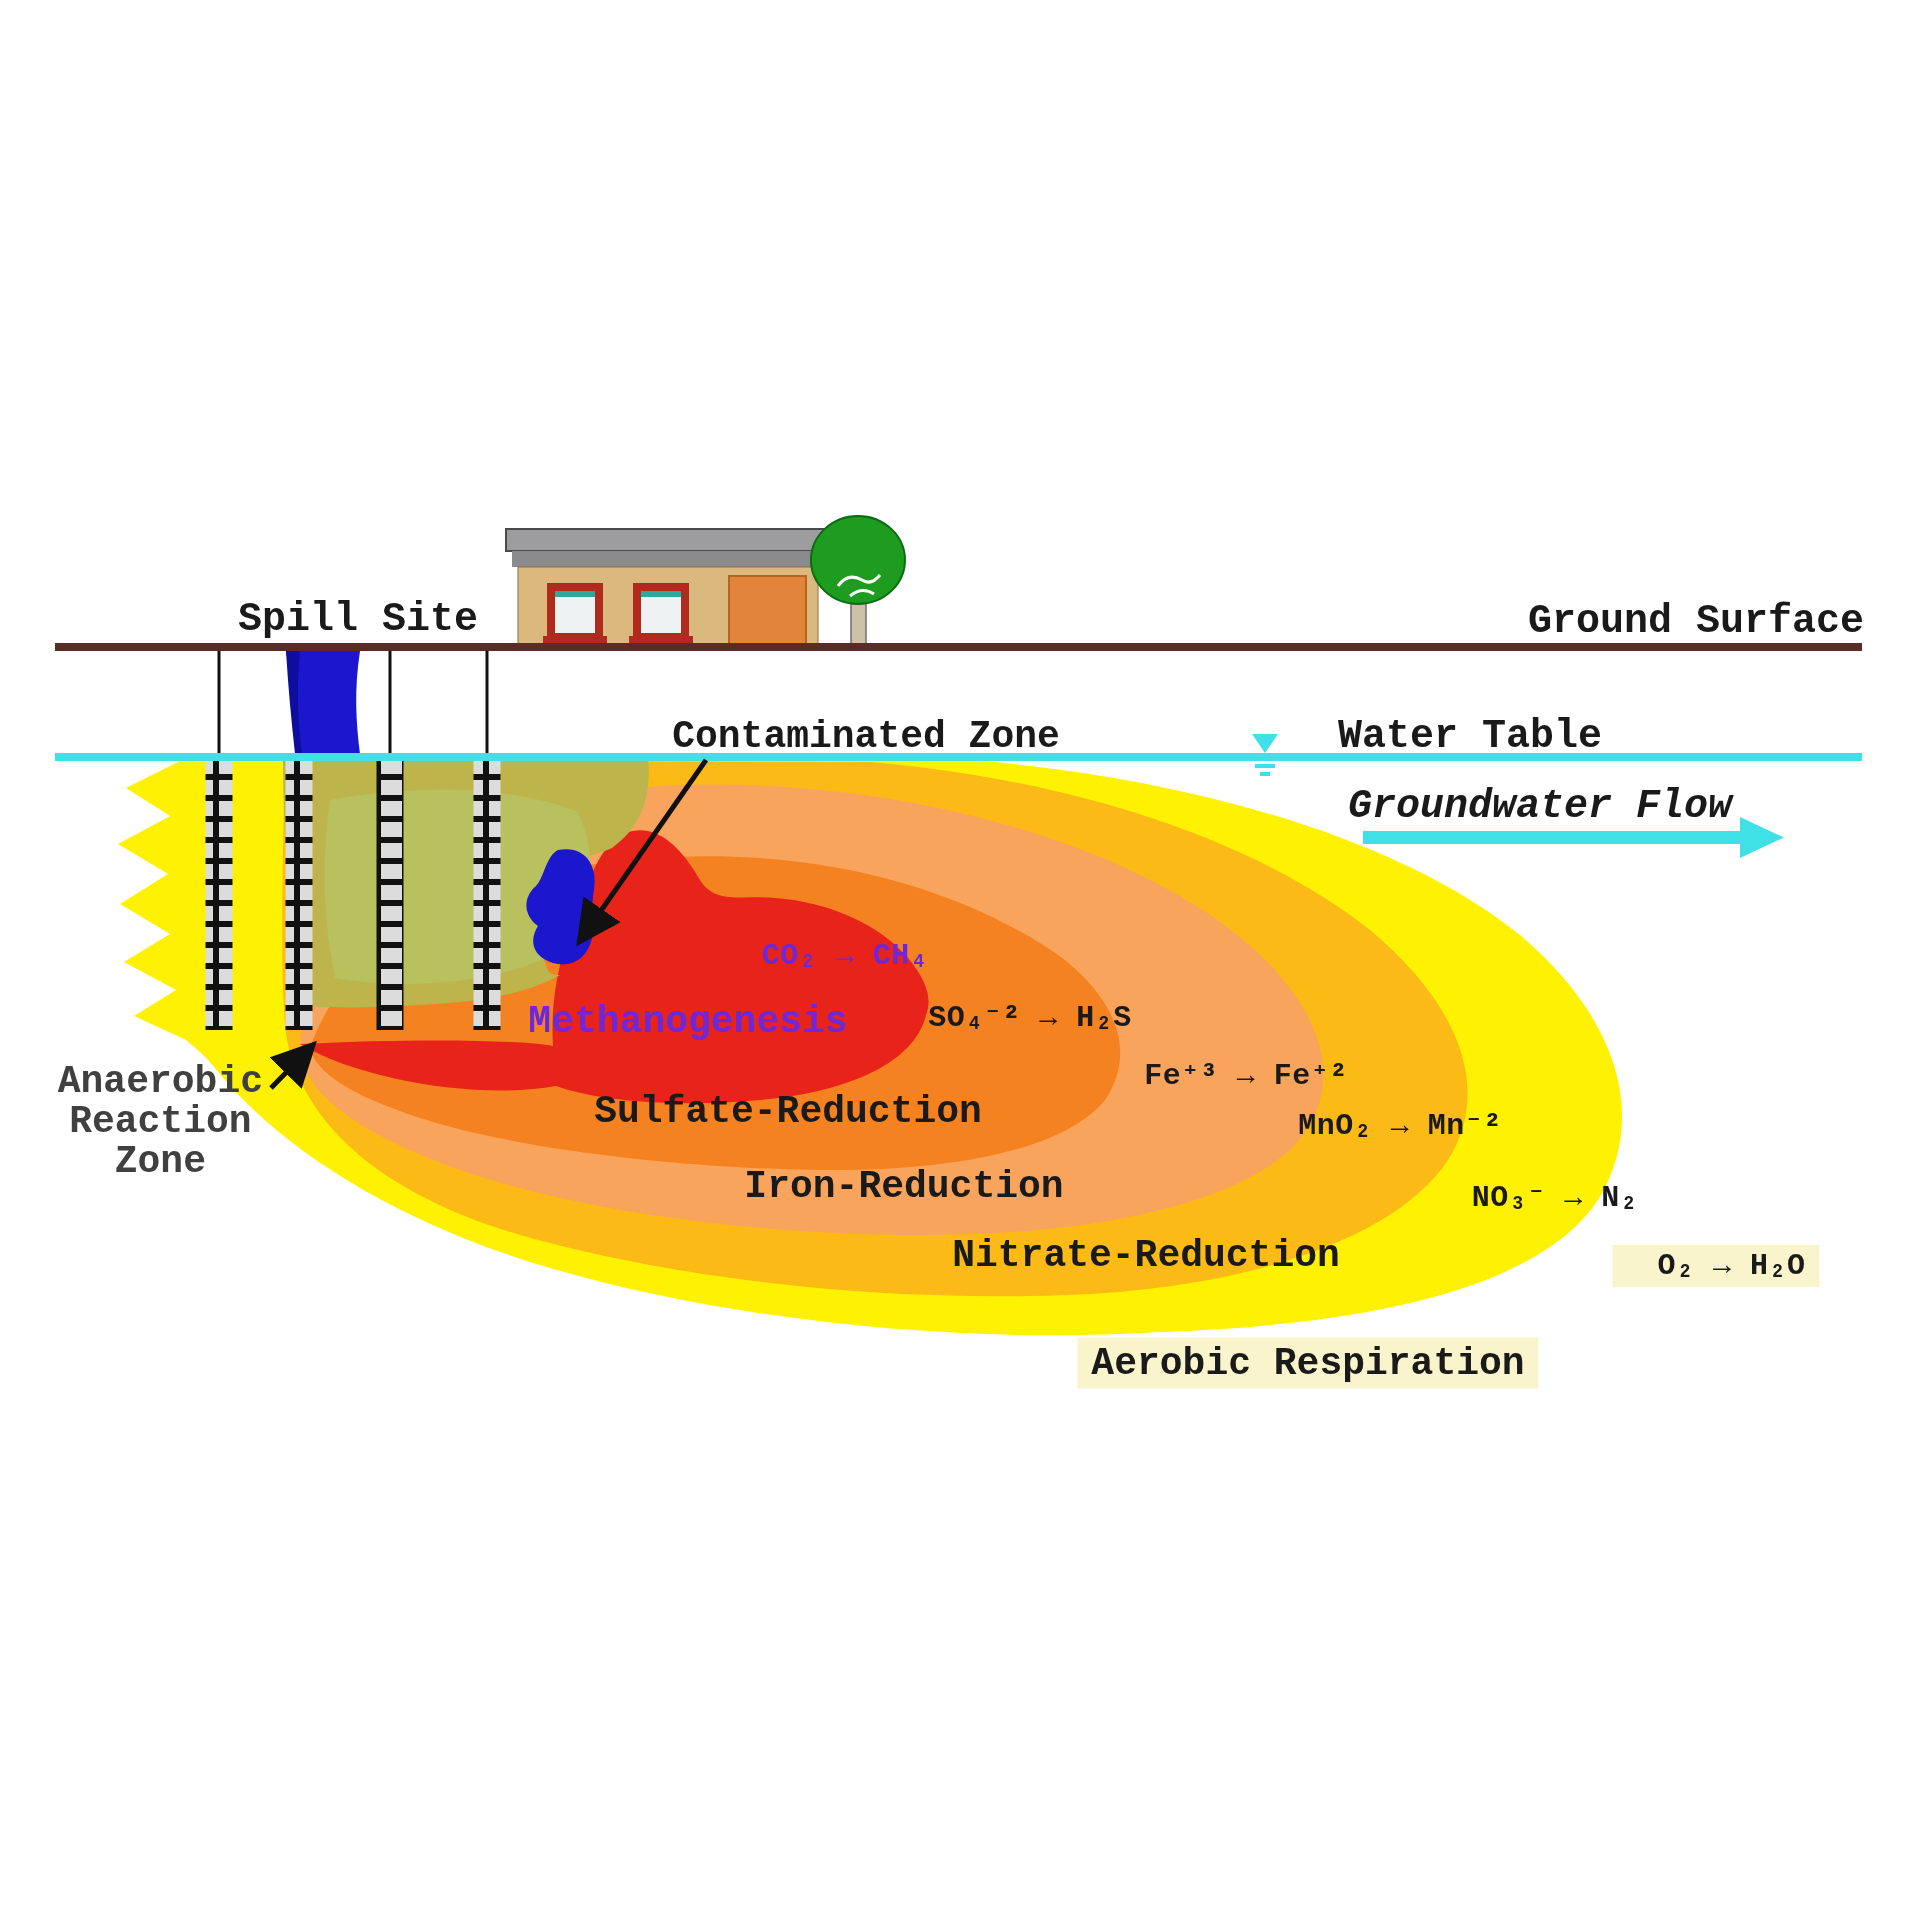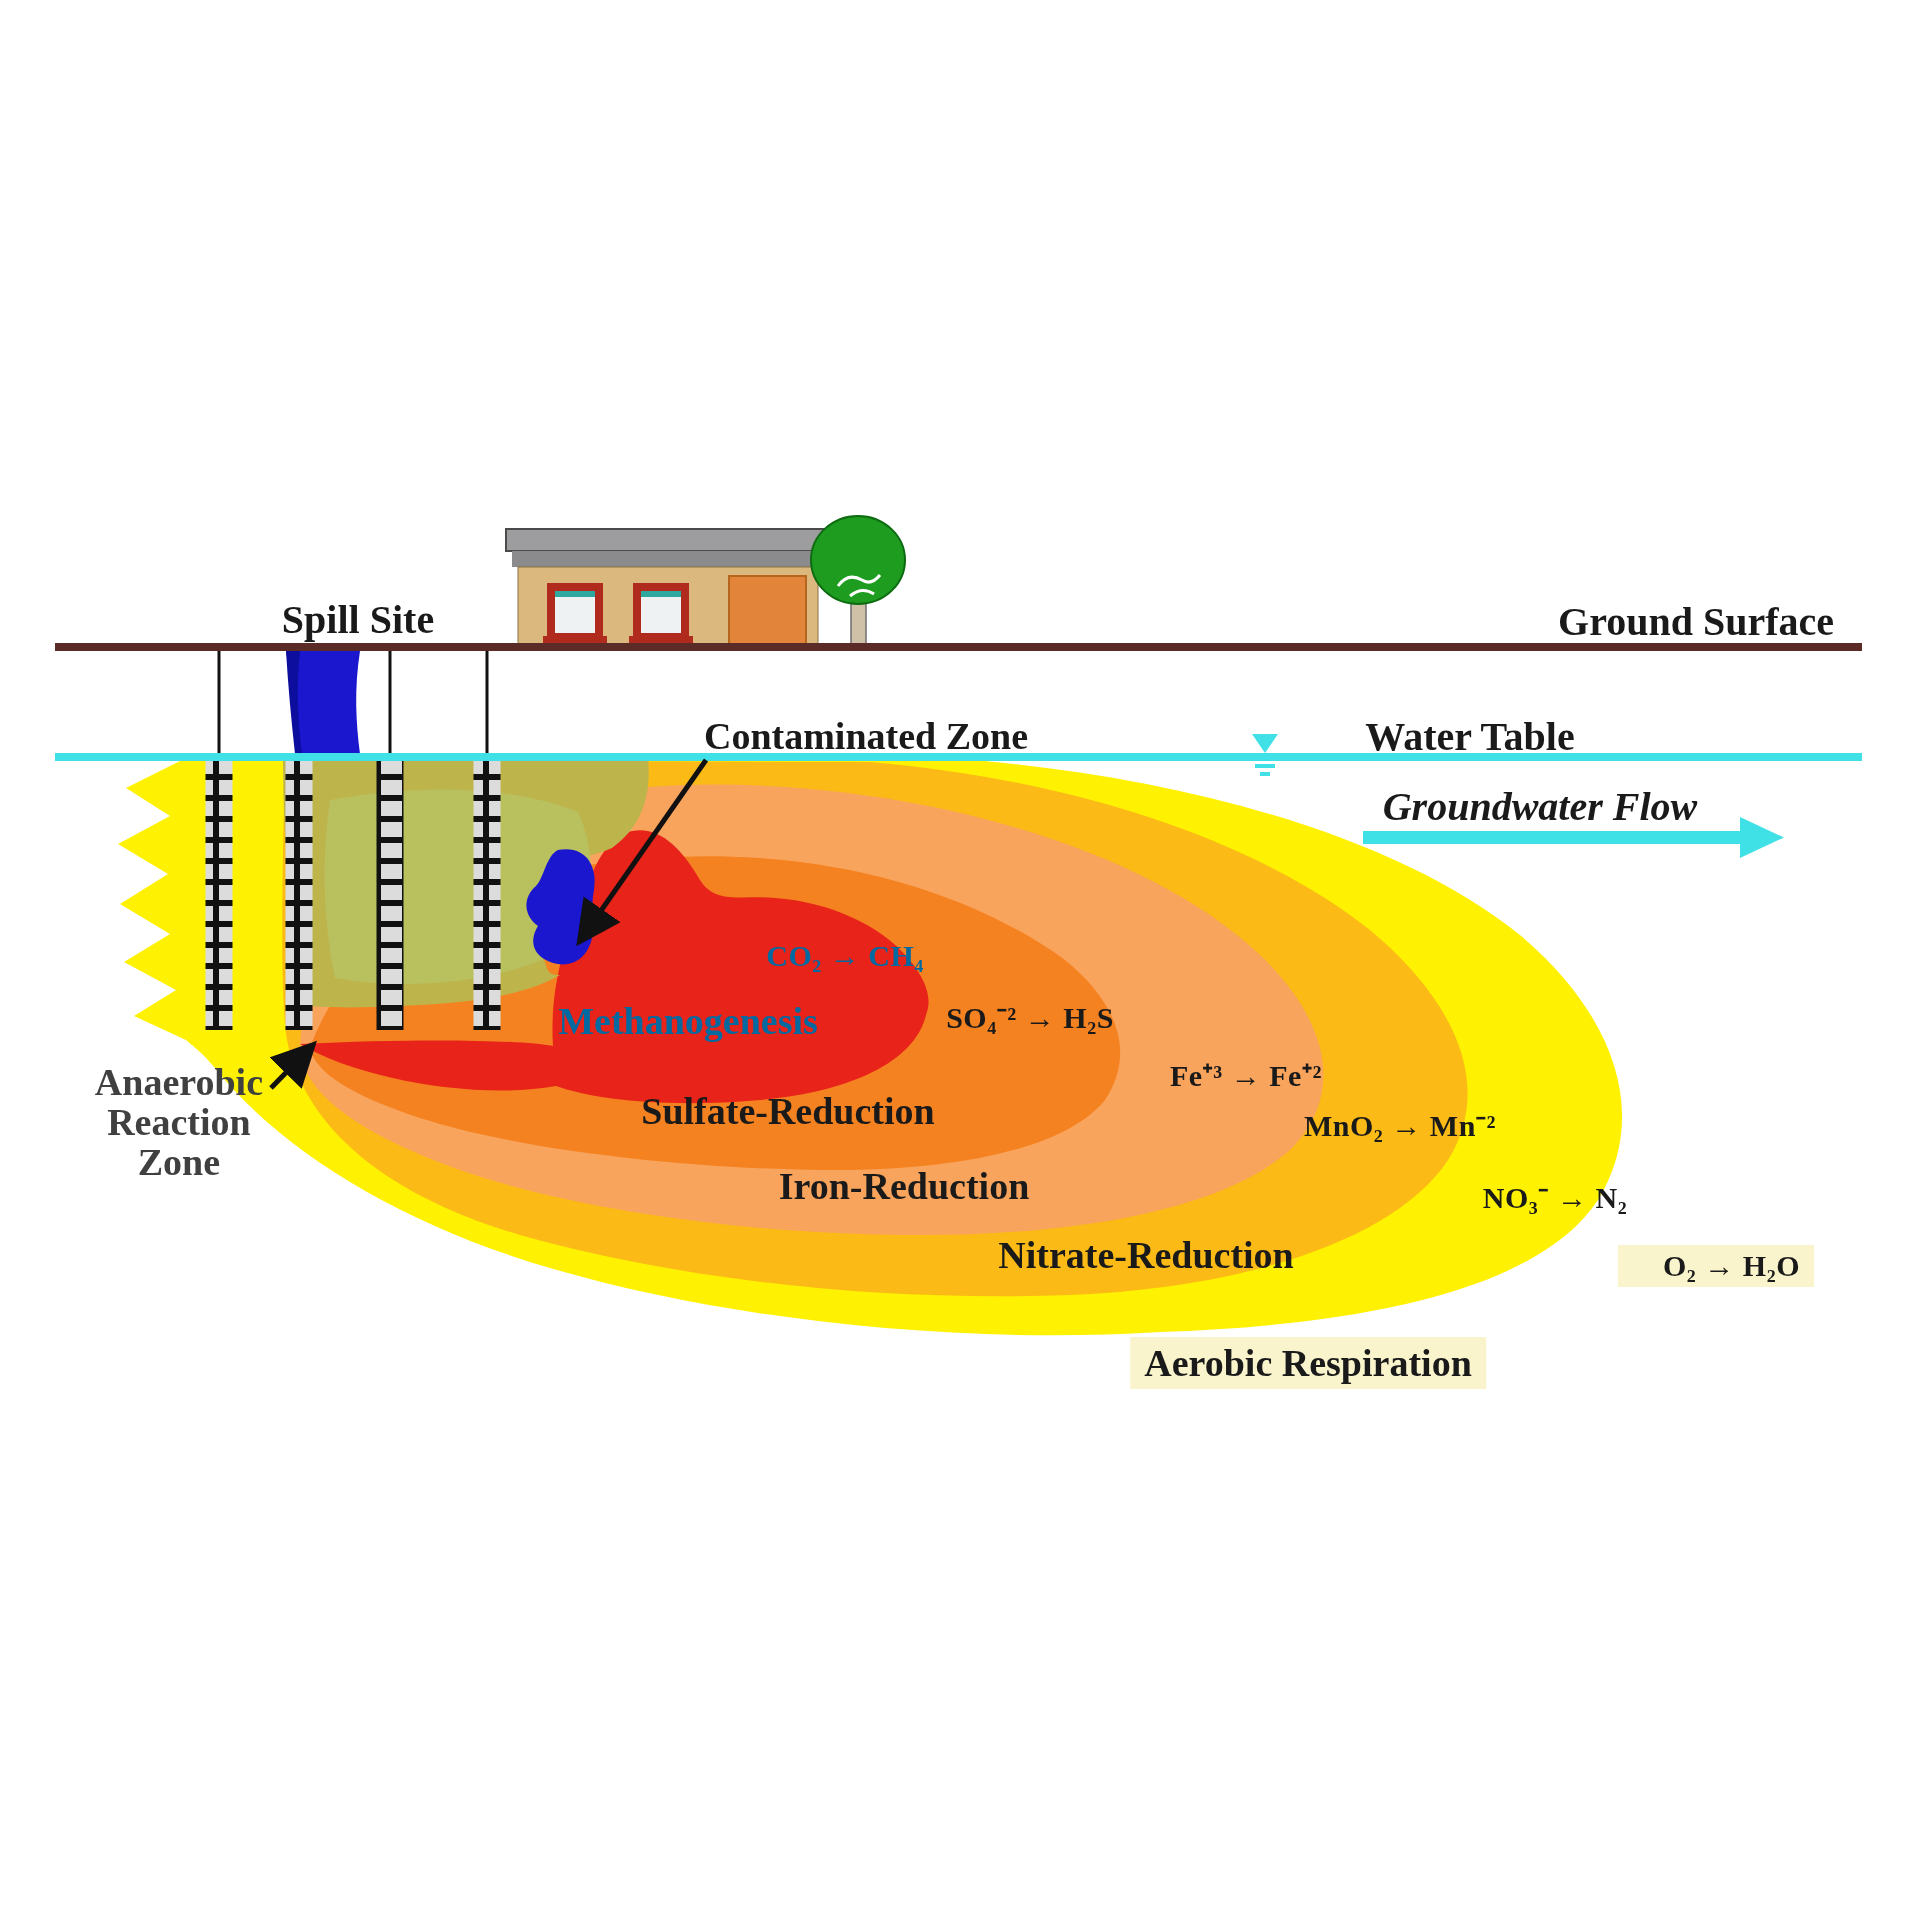--- a/index.html
+++ b/index.html
@@ -4,7 +4,7 @@
 <style>
   html,body{margin:0;padding:0;background:#ffffff;}
   .stage{position:relative;width:1918px;height:1918px;background:#ffffff;overflow:hidden;
-         font-family:Liberation Serif, serif;}
+         font-family:Liberation Mono, monospace;}
   .stage svg{position:absolute;left:0;top:0;}
   .lbl{position:absolute;transform:translate(-50%,-50%);white-space:nowrap;font-weight:bold;
        color:#1a1a1a;z-index:5;}

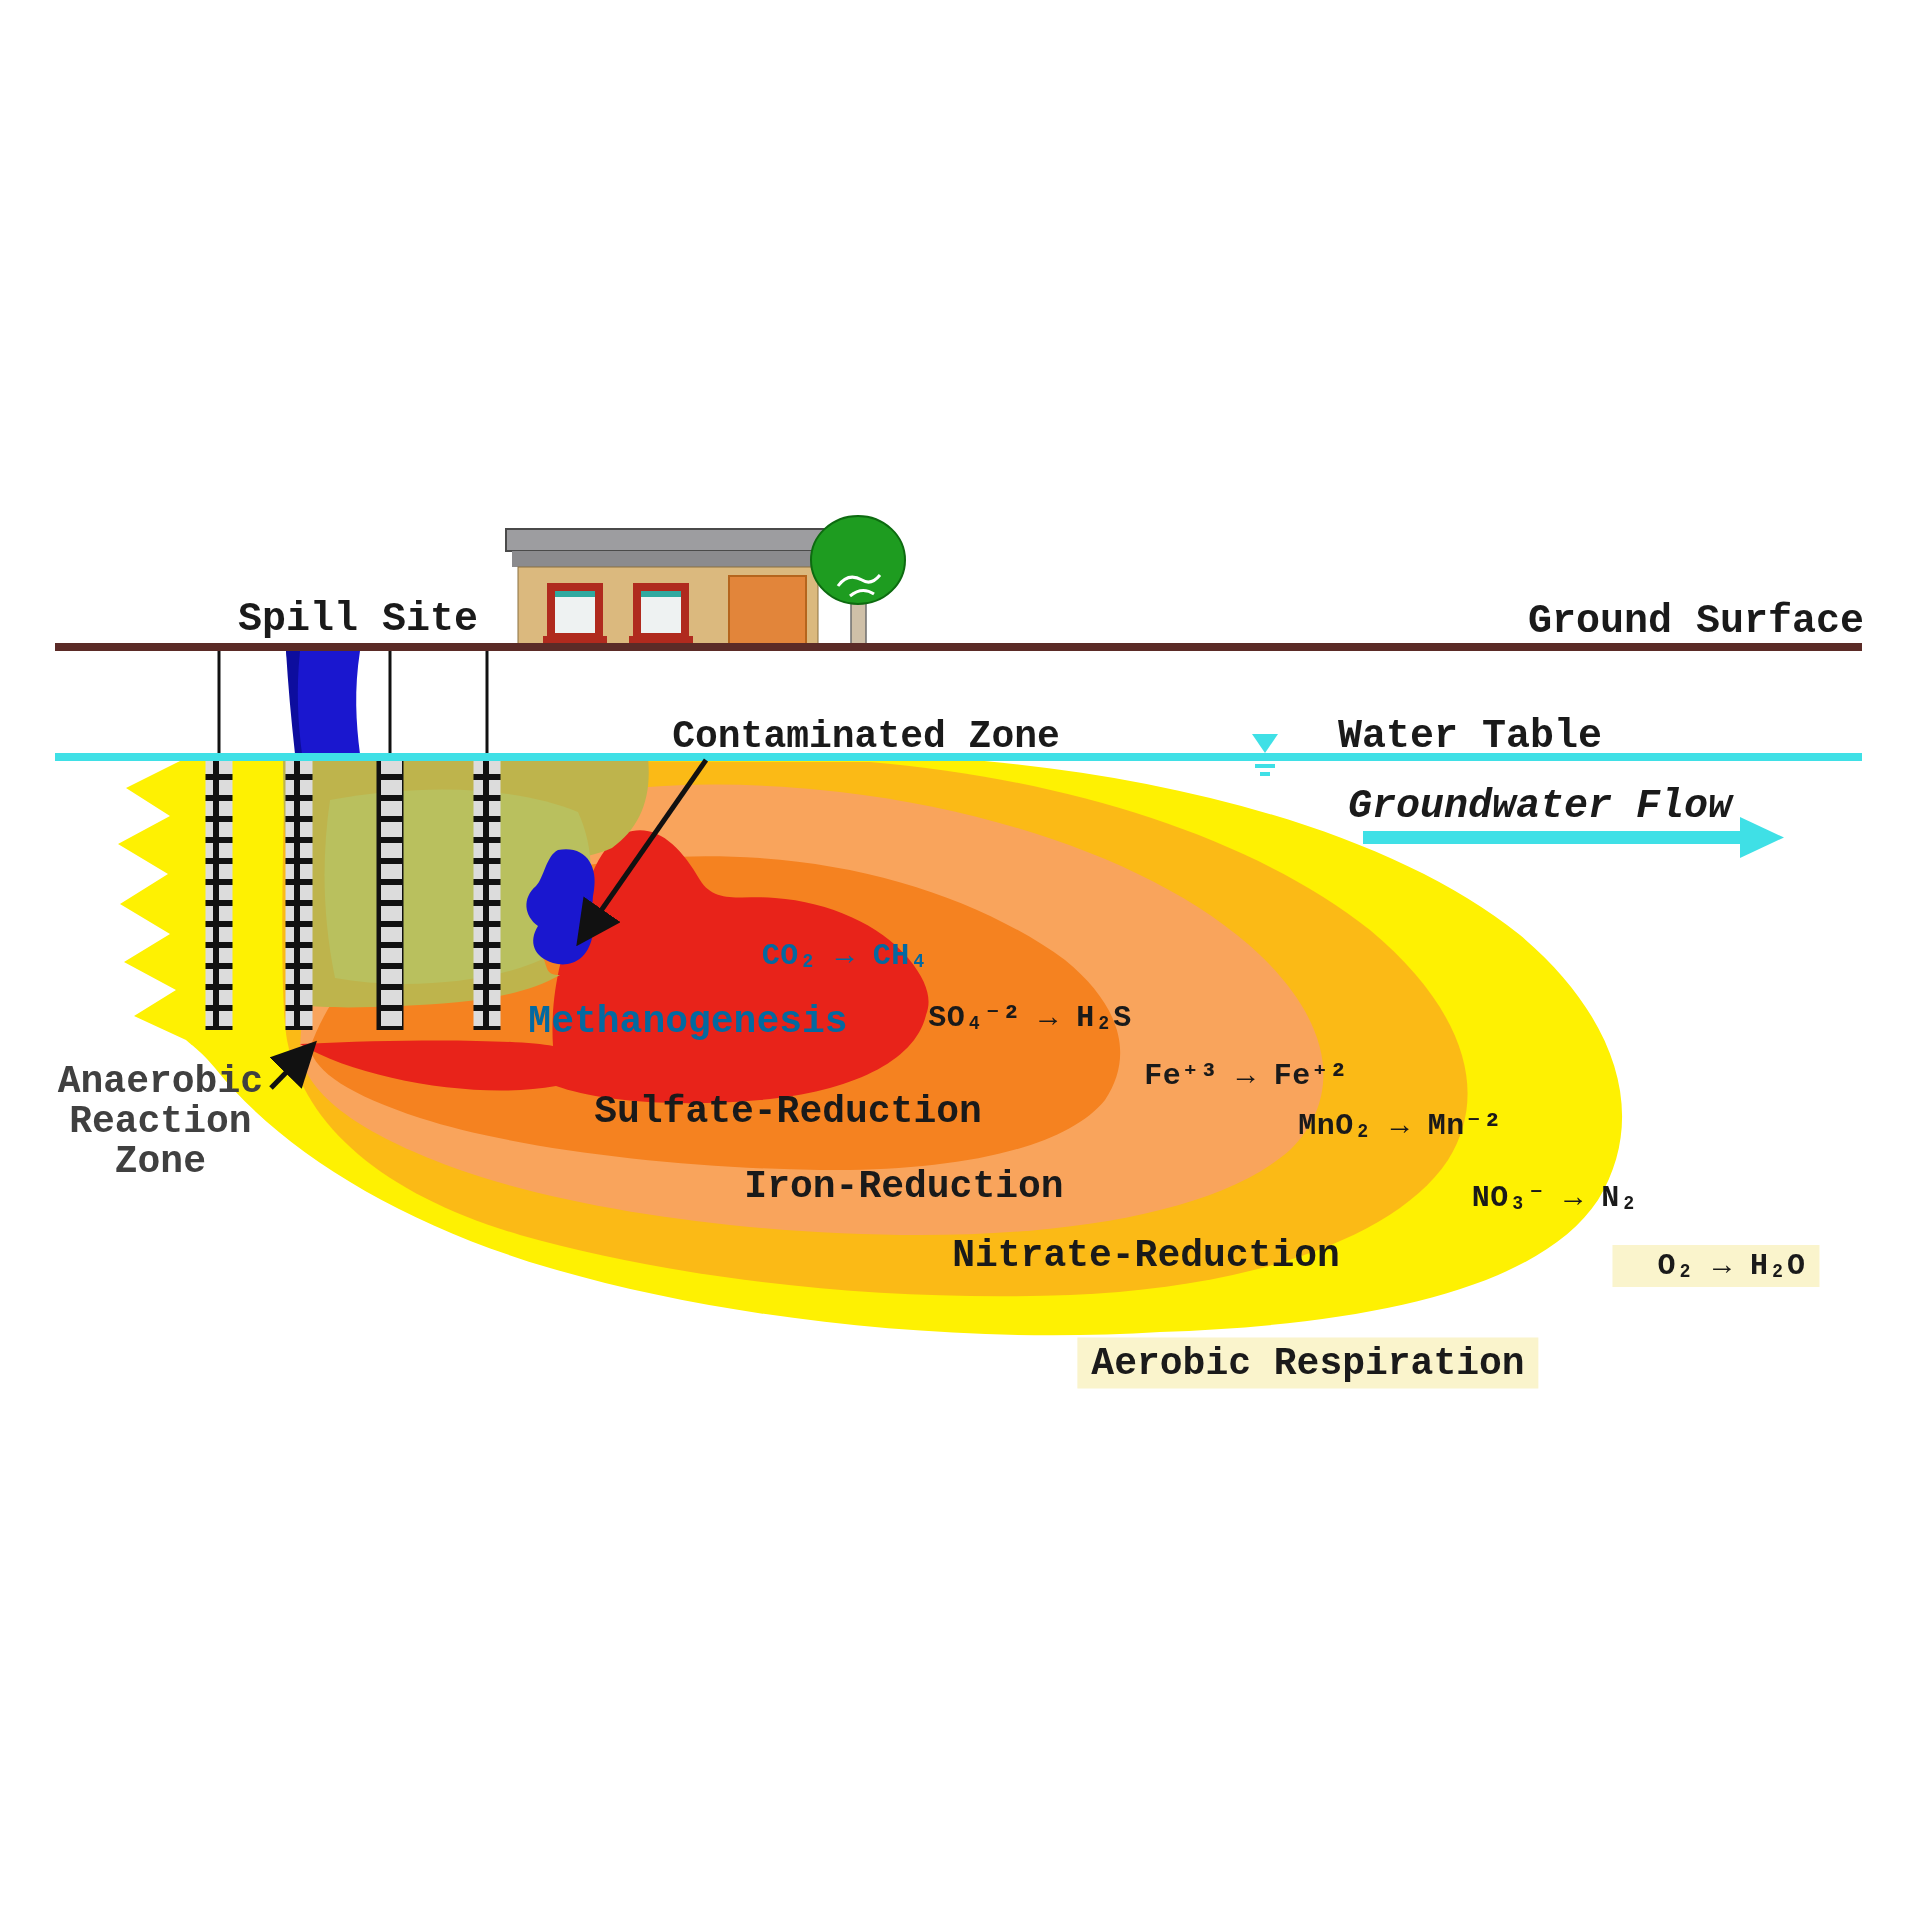--- a/index.html
+++ b/index.html
@@ -11,7 +11,7 @@
   .h40{font-size:40px;}
   .h38{font-size:38px;}
   .eq{font-size:30px;letter-spacing:0.5px;}
-  .darkred{color:#0369a1;}
+  .darkred{color:#6d28d9;}
   .italic{font-style:italic;}
   .hl{background:#faf4cc;padding:4px 14px;}
   .anaerobic-block{position:absolute;right:1655px;top:1062px;text-align:center;font-weight:bold;

